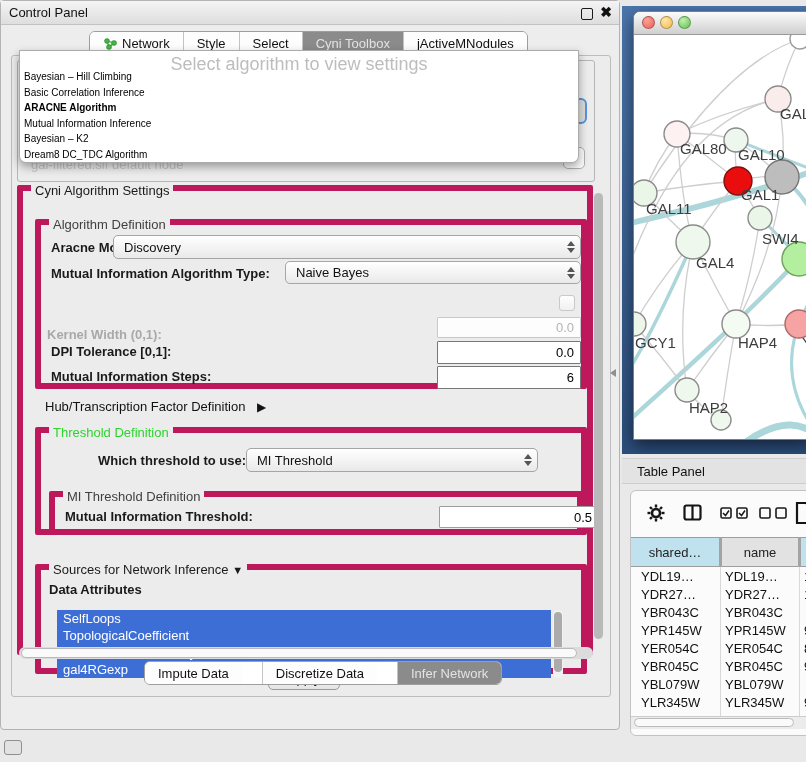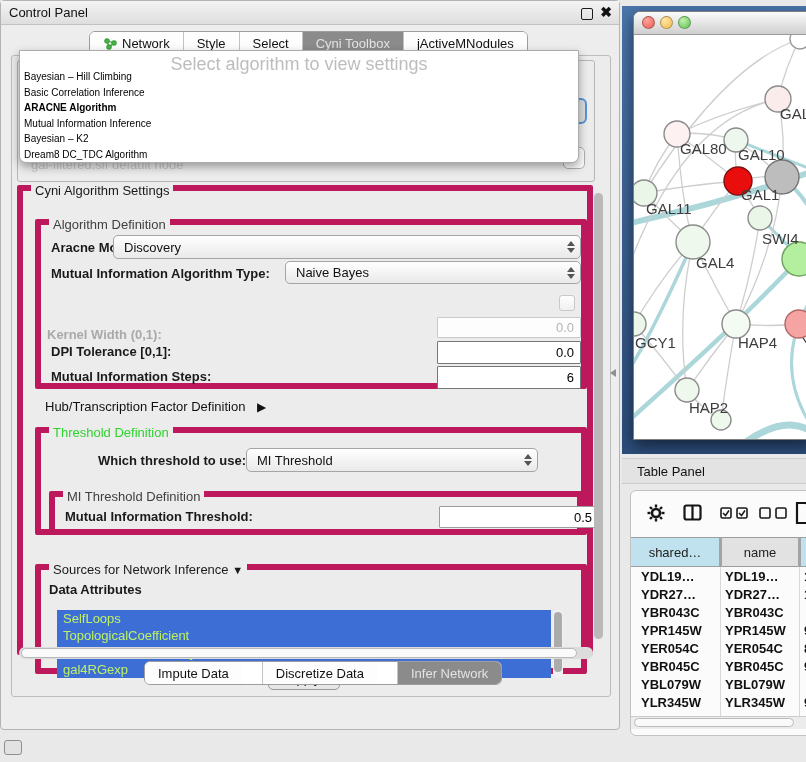--- a/index.html
+++ b/index.html
@@ -89,7 +89,7 @@
   .tbl th{height:26px;font-size:13px;font-weight:normal;color:#222;border-top:1px solid #9e9e9e;border-bottom:1px solid #9e9e9e;border-right:3px solid #a3a3a3;text-align:center;overflow:hidden;white-space:nowrap;}
   .tbl th.hl{background:#bfe2ee;}
   .tbl th.hg{background:#e2e2e2;}
-  .tbl td{height:18px;font-size:13px;color:#111;border-right:1px solid #d8d8d8;white-space:nowrap;overflow:hidden;padding:0 0 0 10px;font-weight:bold;}
+  .tbl td{height:18px;font-size:13px;color:#111;border-right:1px solid #d8d8d8;white-space:nowrap;overflow:hidden;padding:0 0 0 10px;}
   .tbl td+td{padding-left:4px;}
   .tbl-hsb{position:absolute;left:0;bottom:6px;width:176px;height:12px;background:#ececec;border-top:1px solid #cccccc;}
   .tbl-hsb .th{position:absolute;left:3px;top:1px;width:160px;height:9px;background:#fafafa;border:1px solid #bbb;border-radius:5px;box-sizing:border-box;}

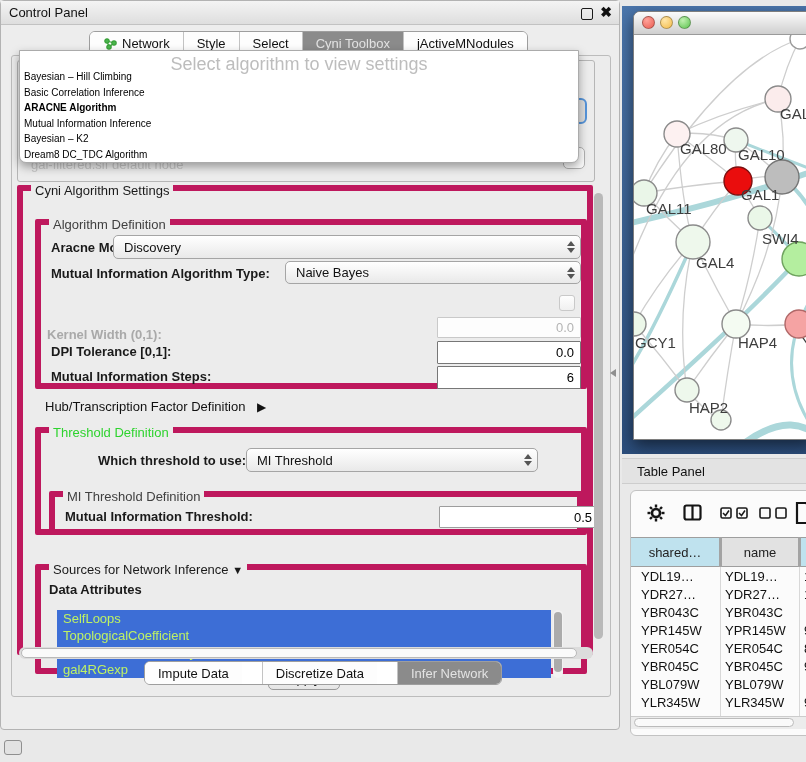--- a/index.html
+++ b/index.html
@@ -59,7 +59,7 @@
   .hubrow .arr{display:inline-block;margin-left:8px;color:#111;font-size:12px;}
   
   .attr-list{position:absolute;left:16px;top:40px;width:494px;height:68px;background:#fff;overflow:hidden;}
-  .attr-item{height:17px;line-height:17px;font-size:13px;color:#bef264;padding-left:6px;}
+  .attr-item{height:17px;line-height:17px;font-size:13px;color:#ffffff;padding-left:6px;}
   .attr-item.sel{background:#3d6ed6;}
   .attr-sb{position:absolute;left:512px;top:40px;width:10px;height:68px;background:#f2f2f2;border-radius:5px;}
   .attr-sb .th{position:absolute;left:1px;top:2px;width:8px;height:60px;background:#ababab;border-radius:4px;}

